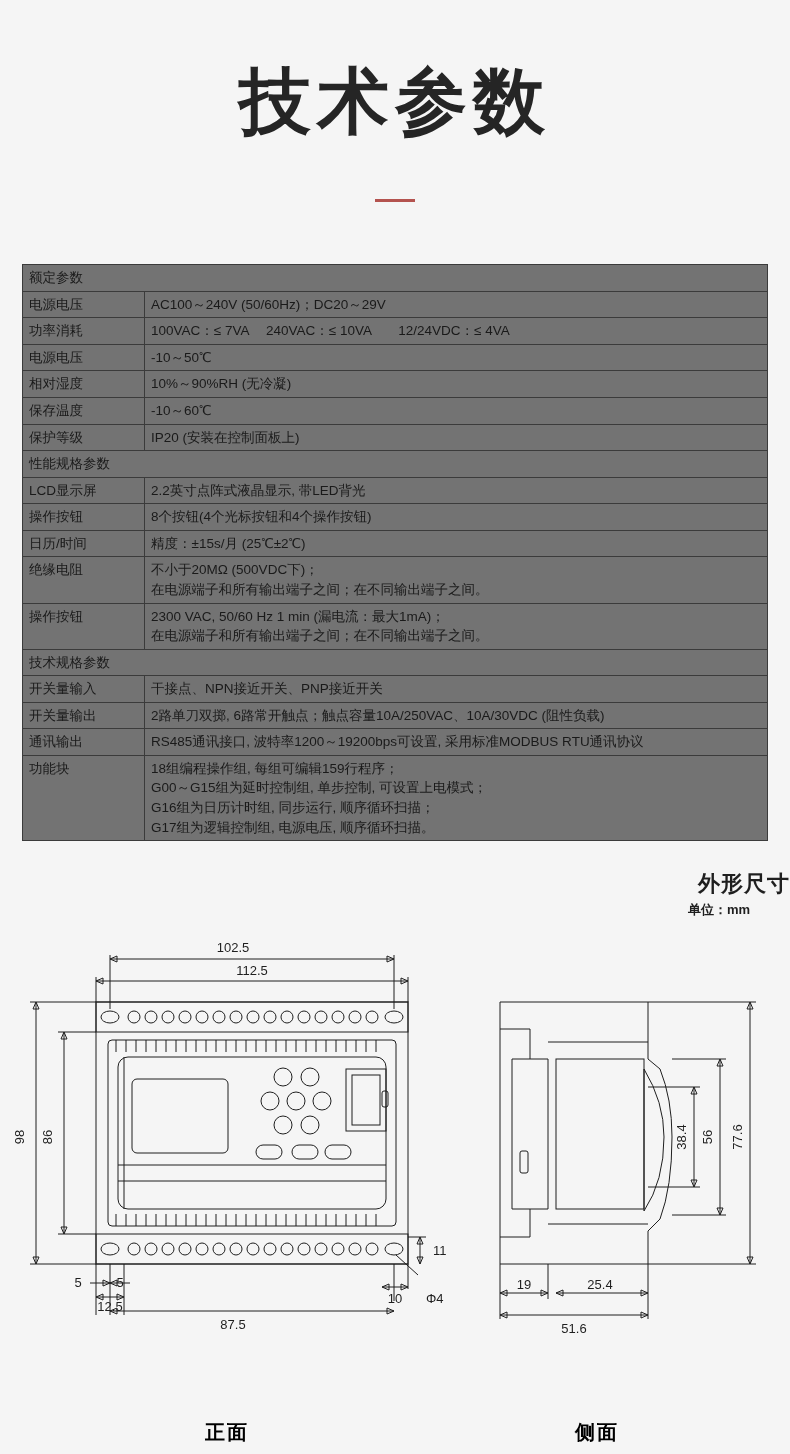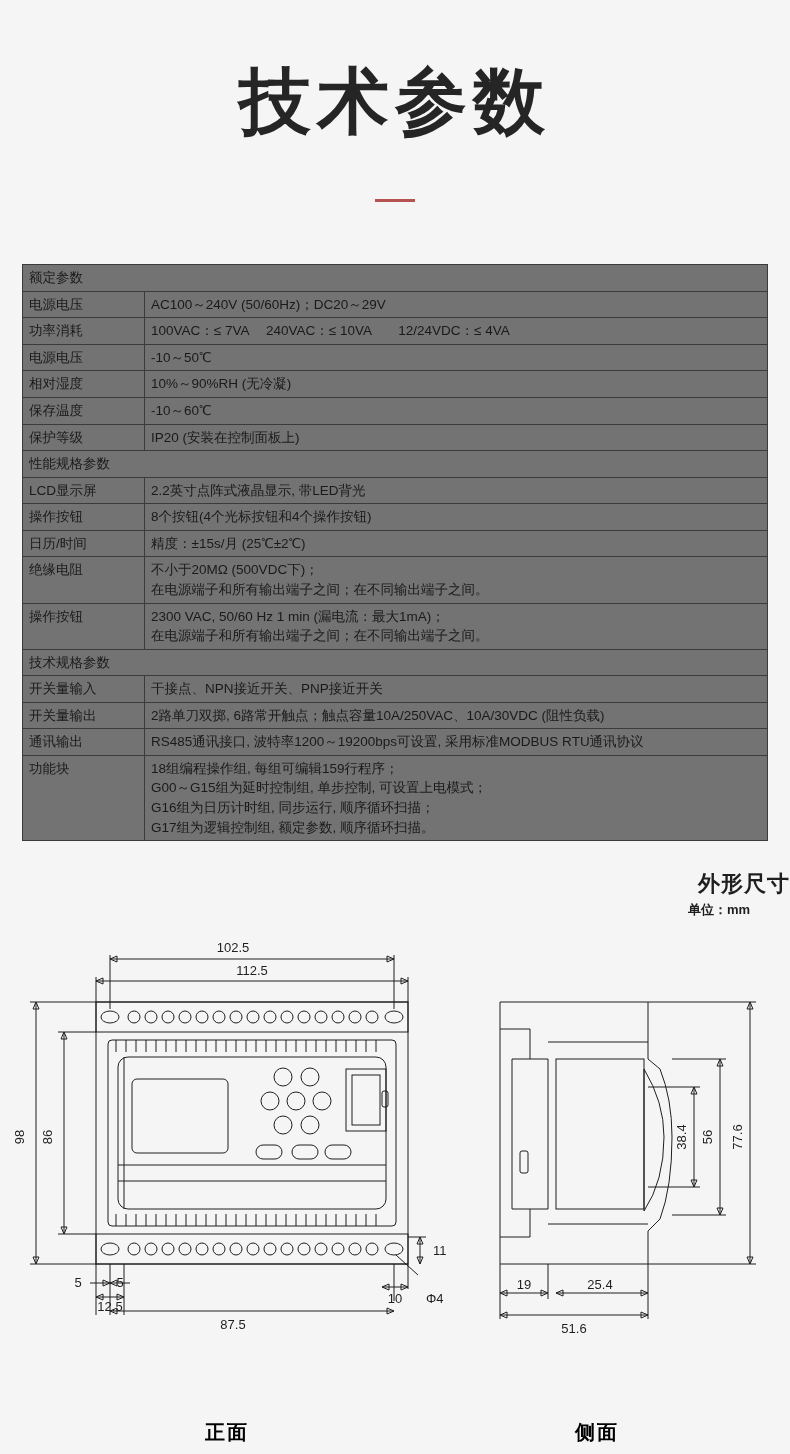--- a/index.html
+++ b/index.html
@@ -203,7 +203,7 @@
             <span class="cellline">18组编程操作组, 每组可编辑159行程序；</span>
             <span class="cellline">G00～G15组为延时控制组, 单步控制, 可设置上电模式；</span>
             <span class="cellline">G16组为日历计时组, 同步运行, 顺序循环扫描；</span>
-            <span class="cellline">G17组为逻辑控制组, 额定参数, 顺序循环扫描。</span>
+            <span class="cellline">G17组为逻辑控制组, 电源电压, 顺序循环扫描。</span>
           </td>
         </tr>
       </tbody>

